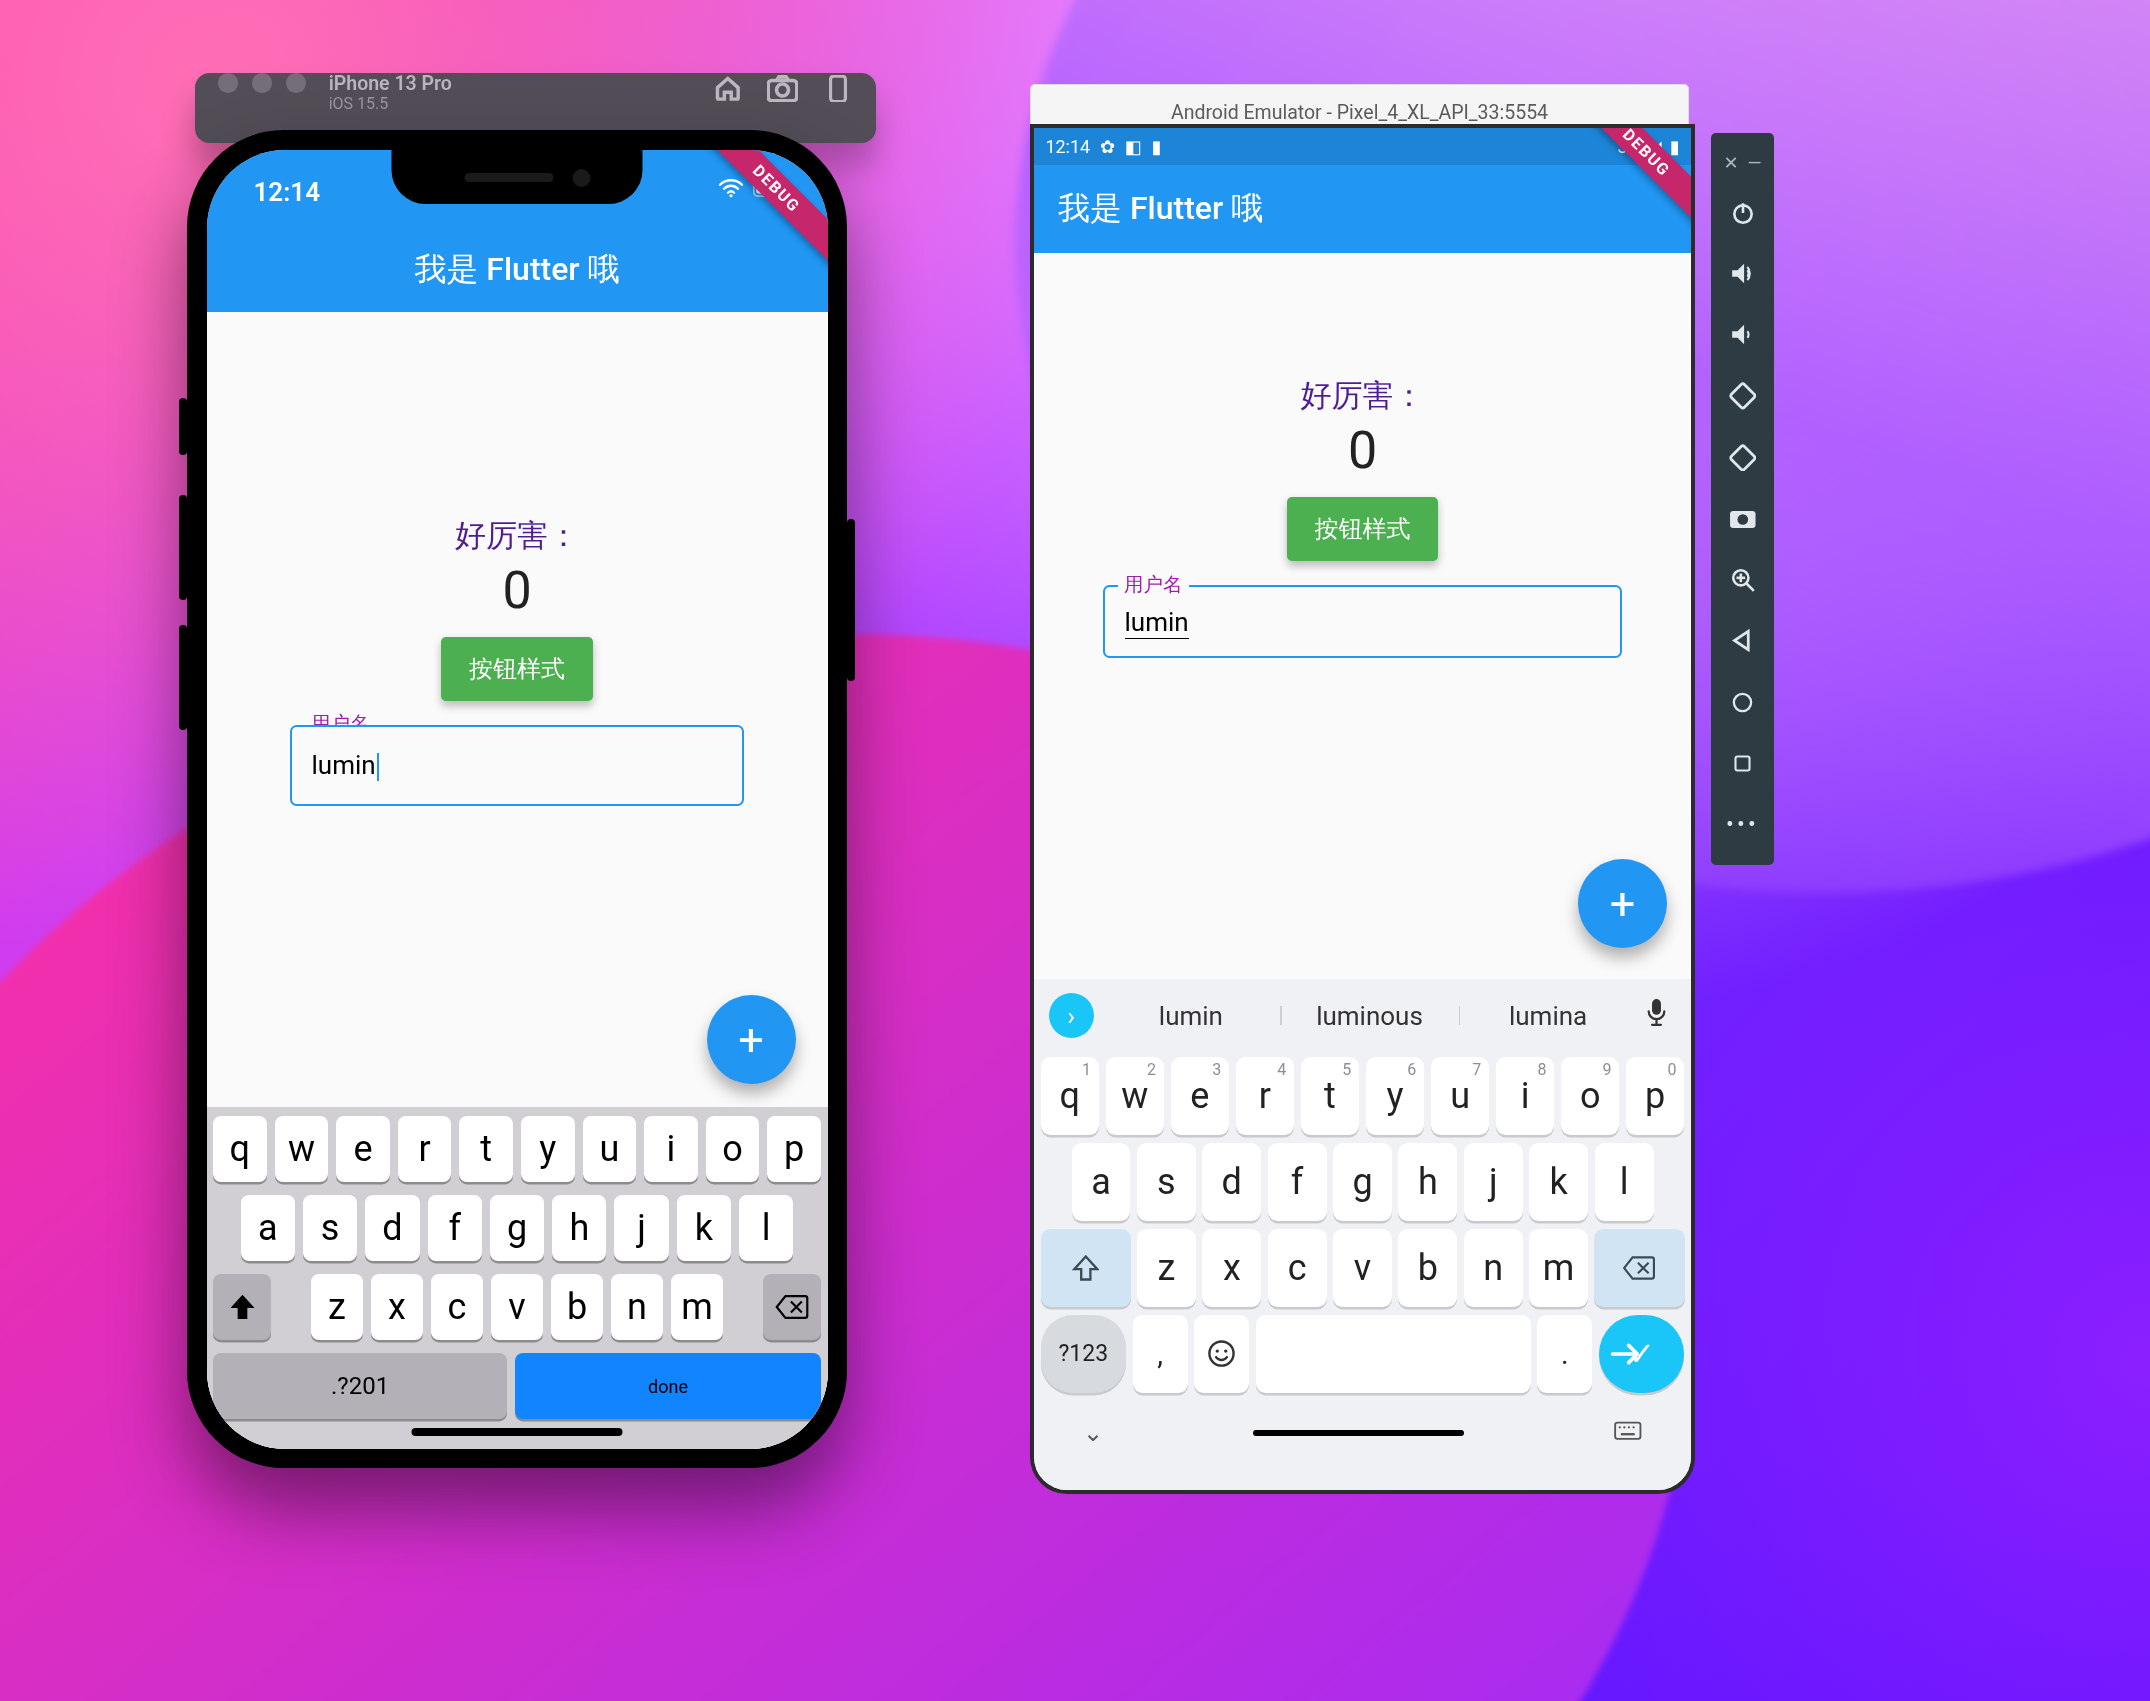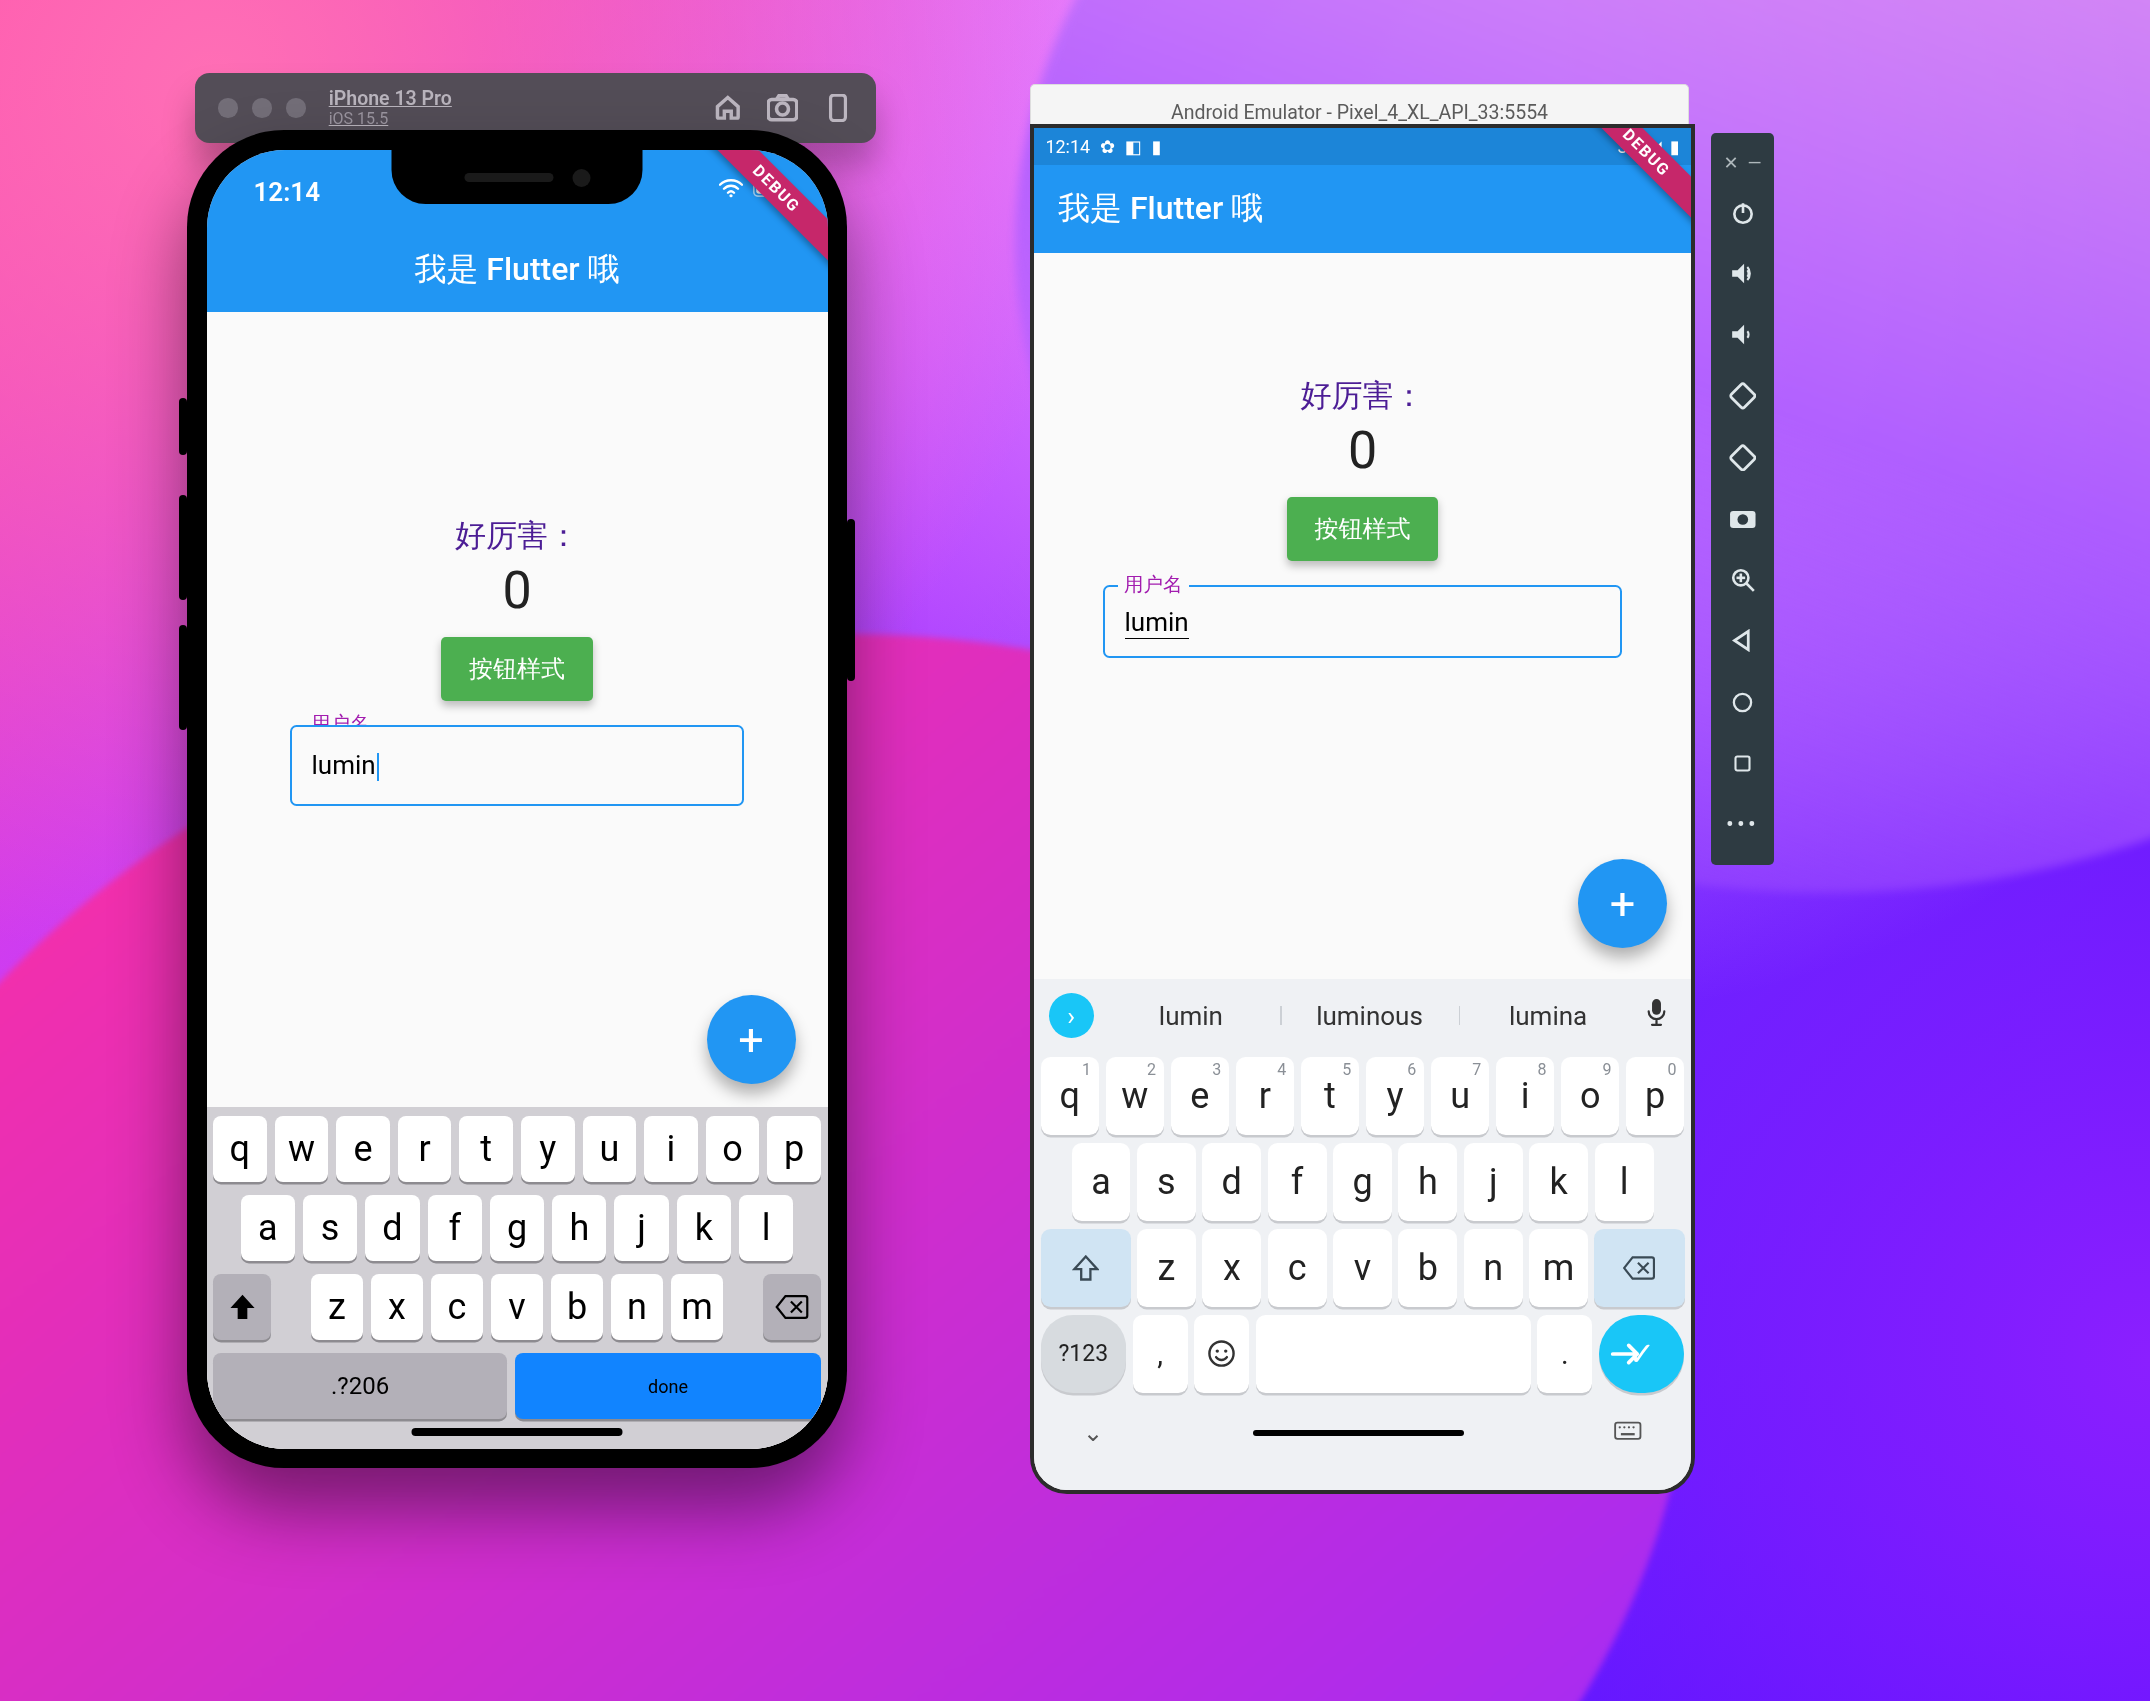--- a/index.html
+++ b/index.html
@@ -30,8 +30,8 @@
     position:absolute;left:195px;top:73px;width:681px;height:70px;
     background:#534d57;border-radius:14.6px;
     box-shadow:0 24px 32px rgba(0,0,0,.25);
-    color:#b9b4bd;display:flex;align-items:center;
-    padding:0 23px;box-sizing:border-box;text-decoration:underline;
+    color:#b9b4bd;display:flex;
+    padding:0 23px;box-sizing:border-box;
   }
   .traffic{display:flex;gap:14.6px;margin-right:23px}
   .traffic span{width:19.5px;height:19.5px;border-radius:50%;background:#736e78}

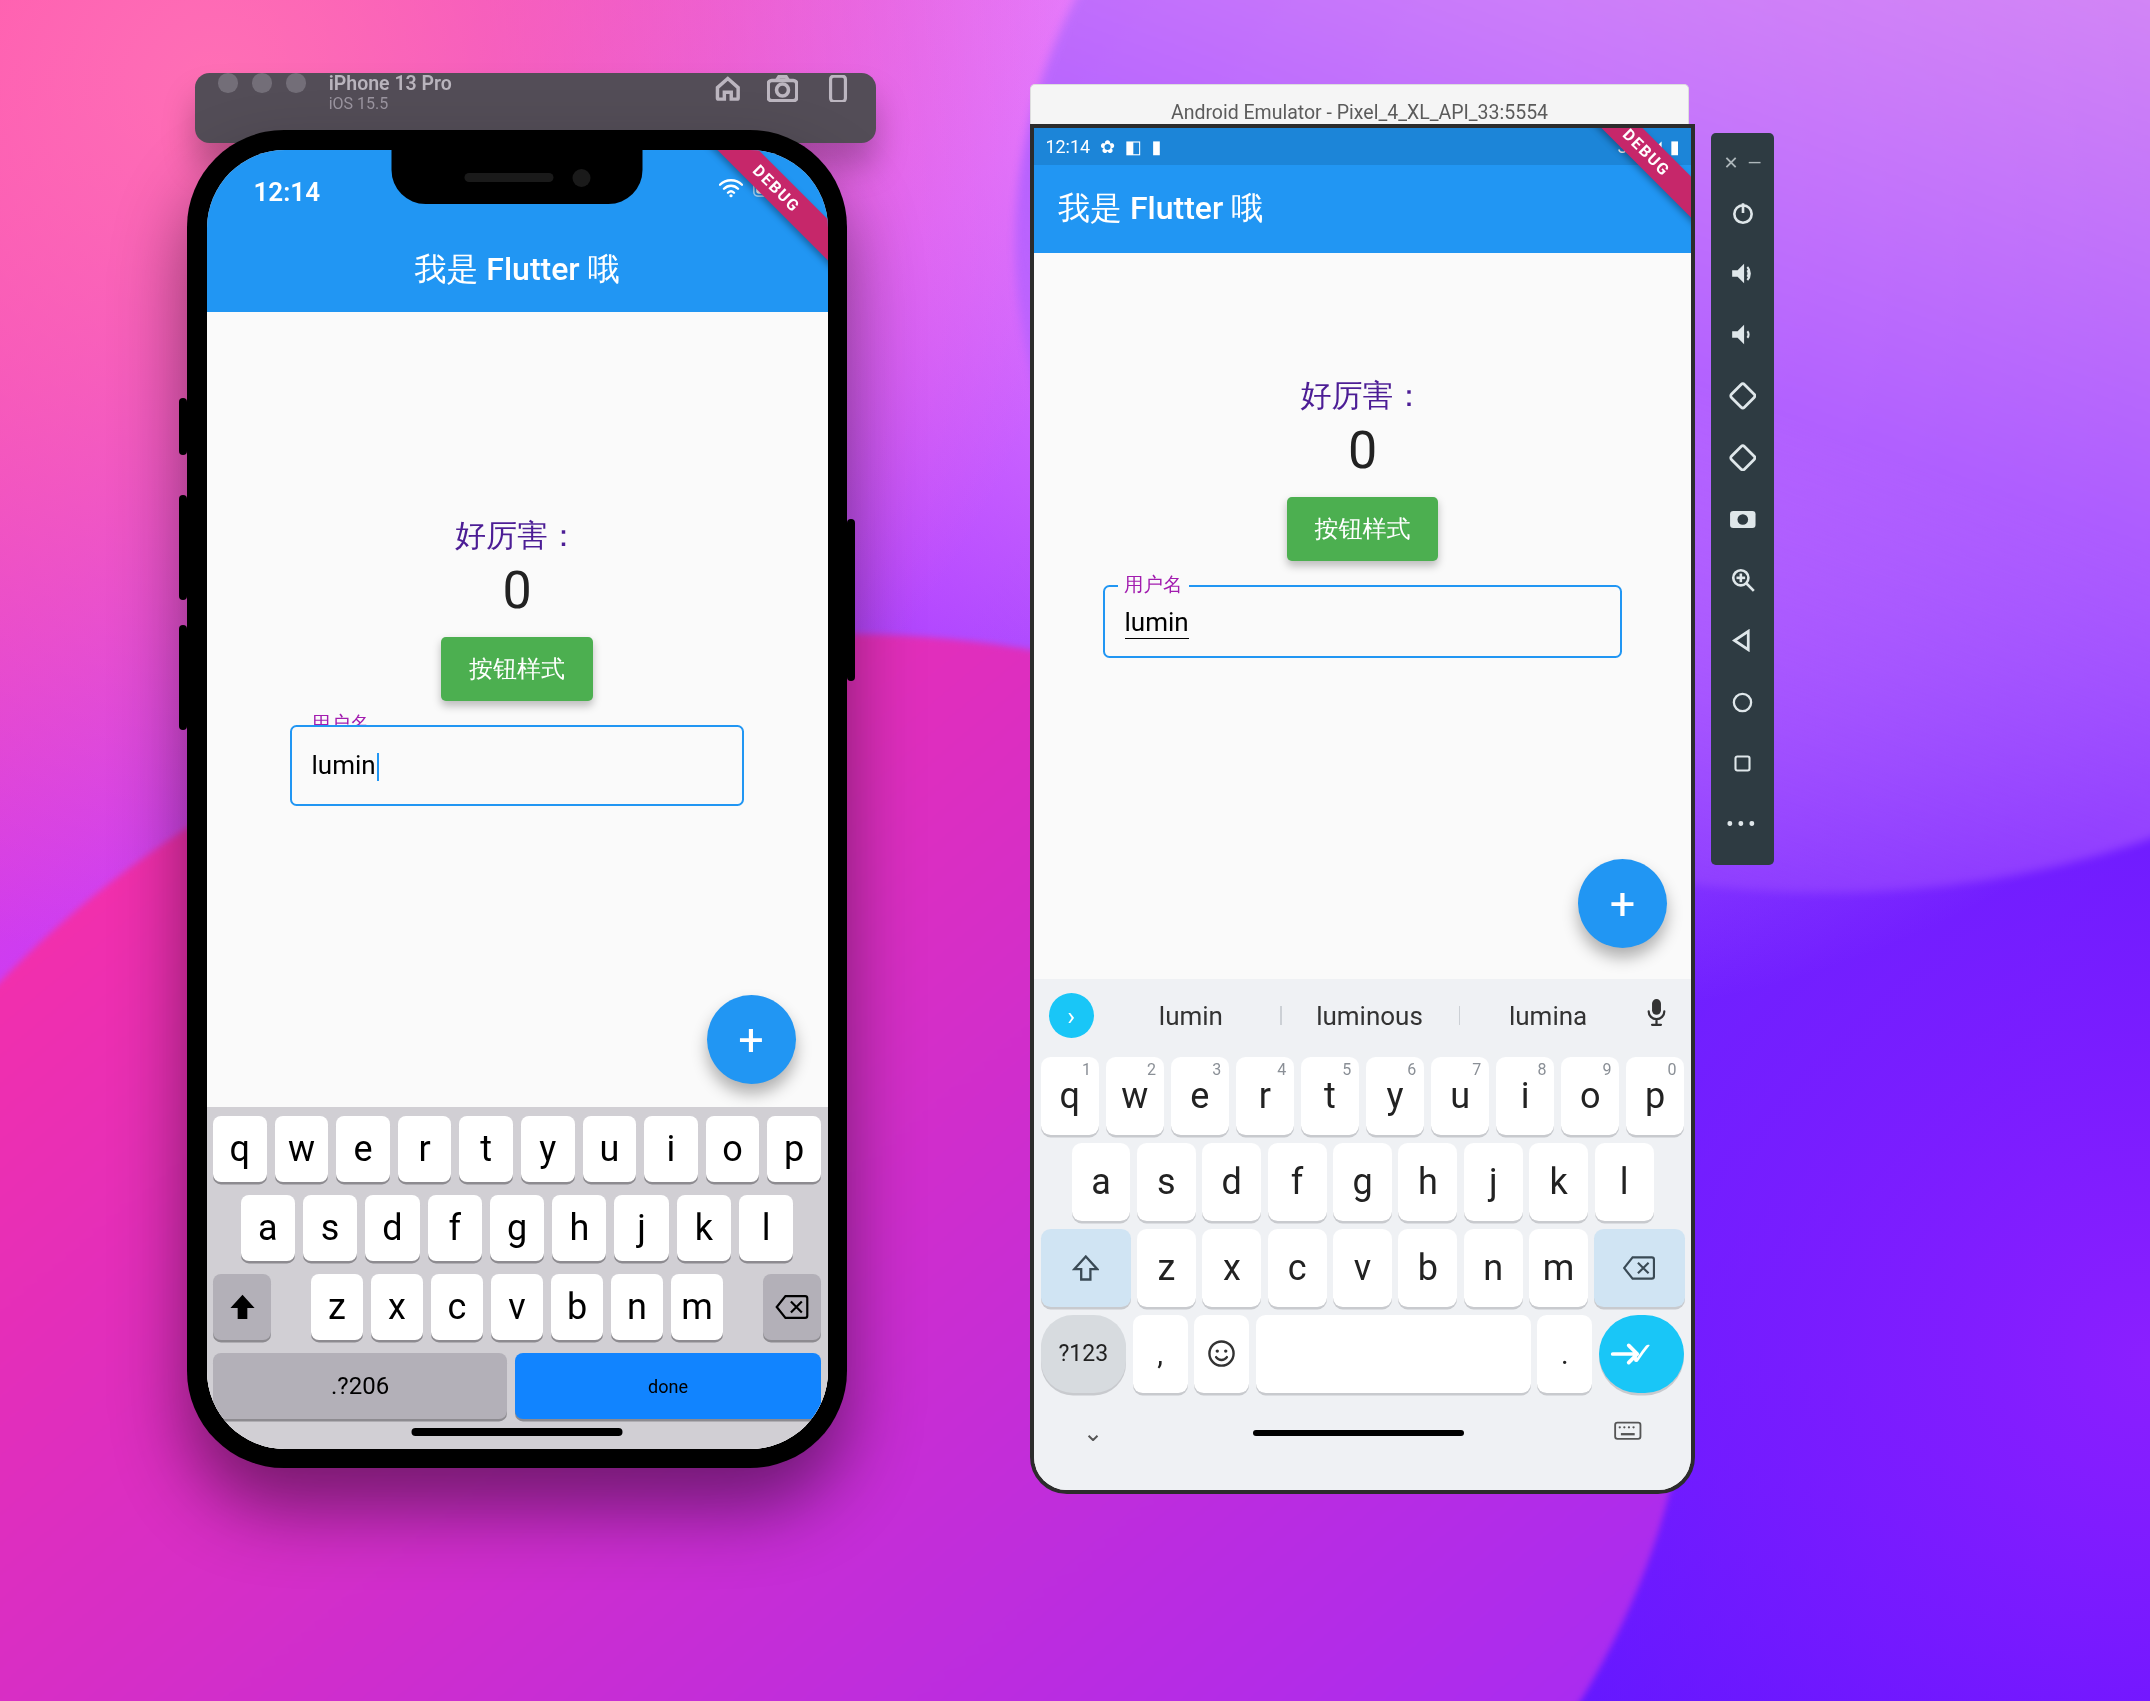--- a/index.html
+++ b/index.html
@@ -290,7 +290,7 @@
             </div>
           </div>
           <div class="kb-row">
-            <div class="key sys wide">.?206</div>
+            <div class="key sys wide">.?201</div>
             <div class="key done">done</div>
           </div>
         </div>

